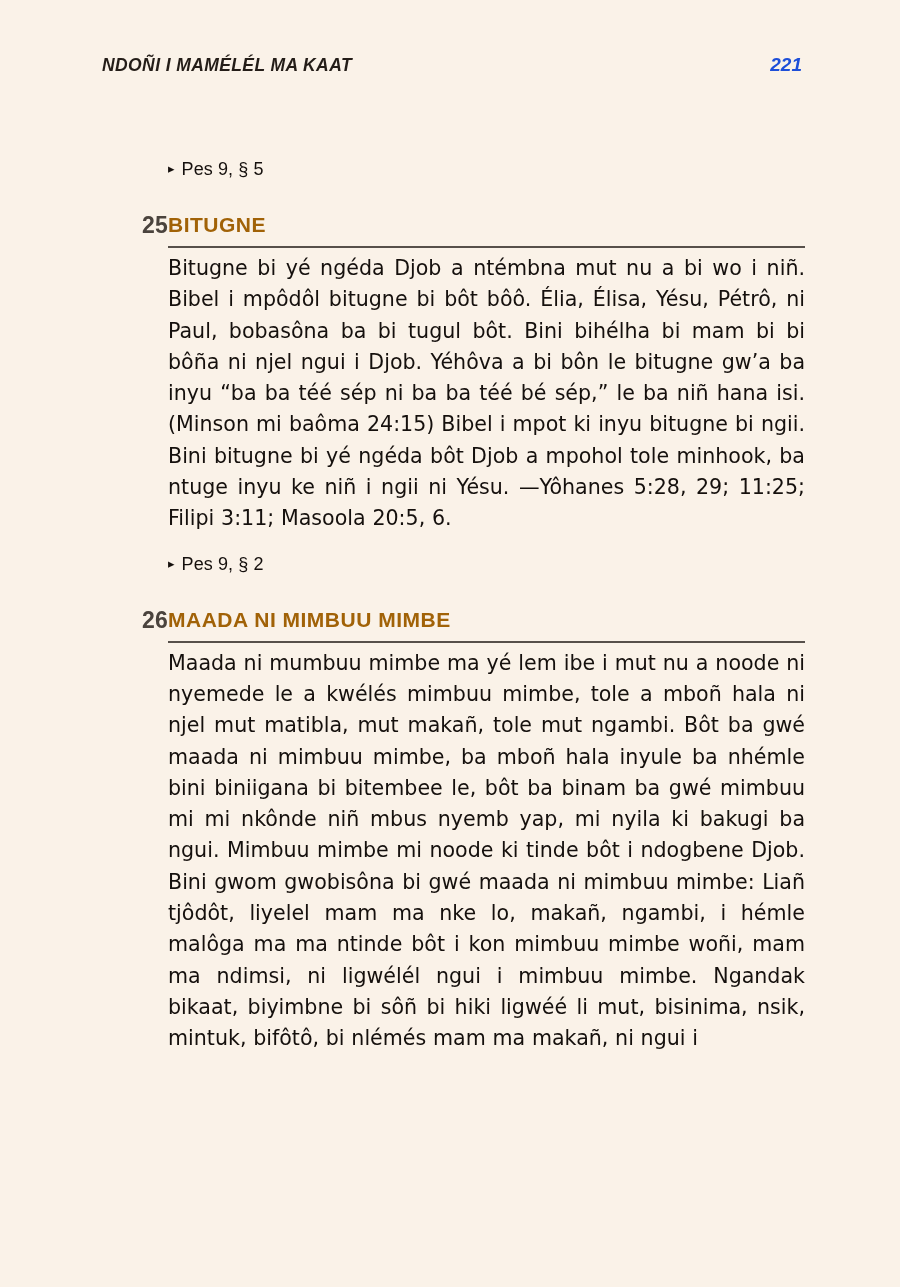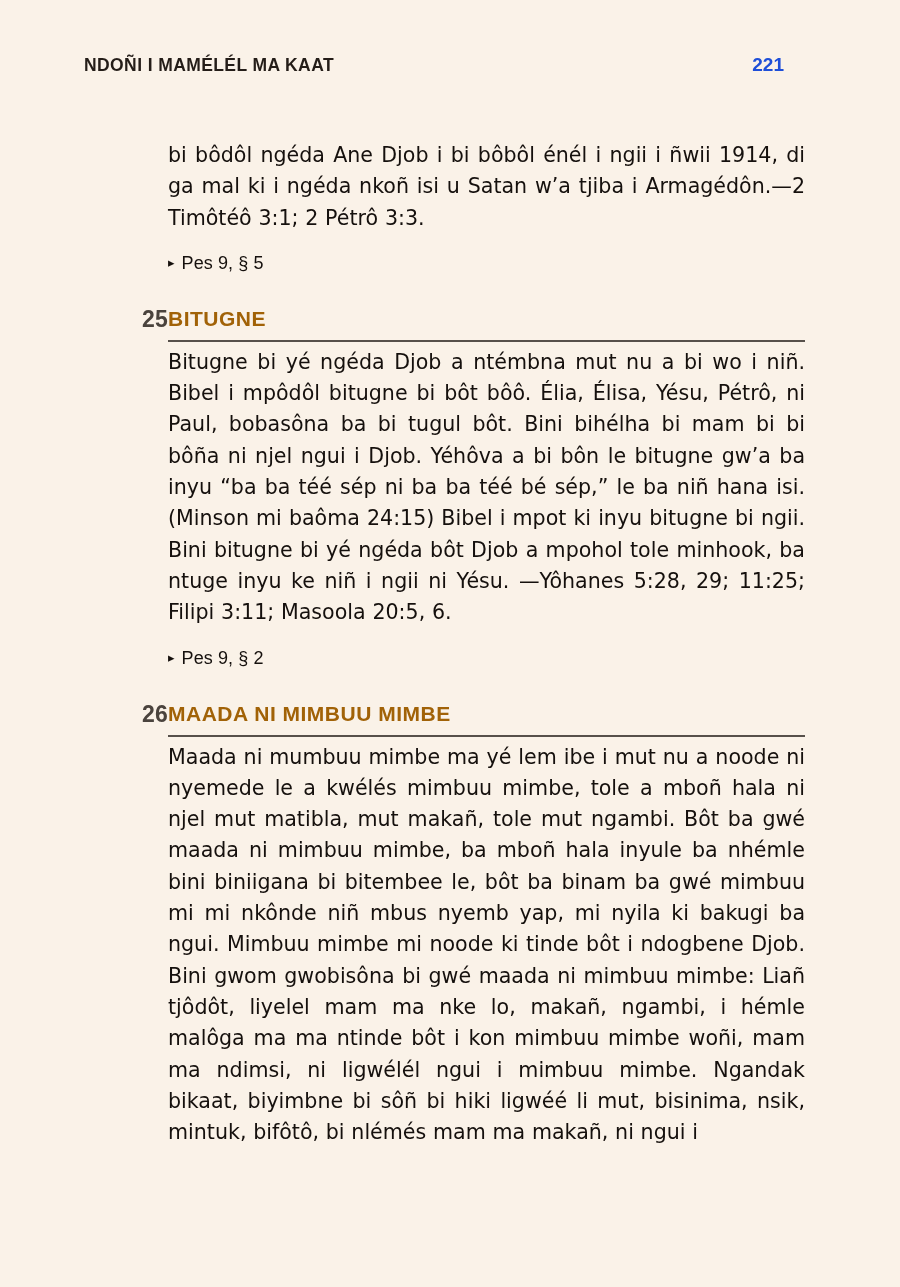--- a/index.html
+++ b/index.html
@@ -27,11 +27,12 @@
   .running-head {
     position: absolute;
     top: 54px;
-    left: 84px;
+    left: 102px;
     width: 700px;
     display: flex;
     align-items: baseline;
     justify-content: space-between;
+    font-style: italic;
   }
   .running-head-title {
     font-family: "Liberation Sans", sans-serif;

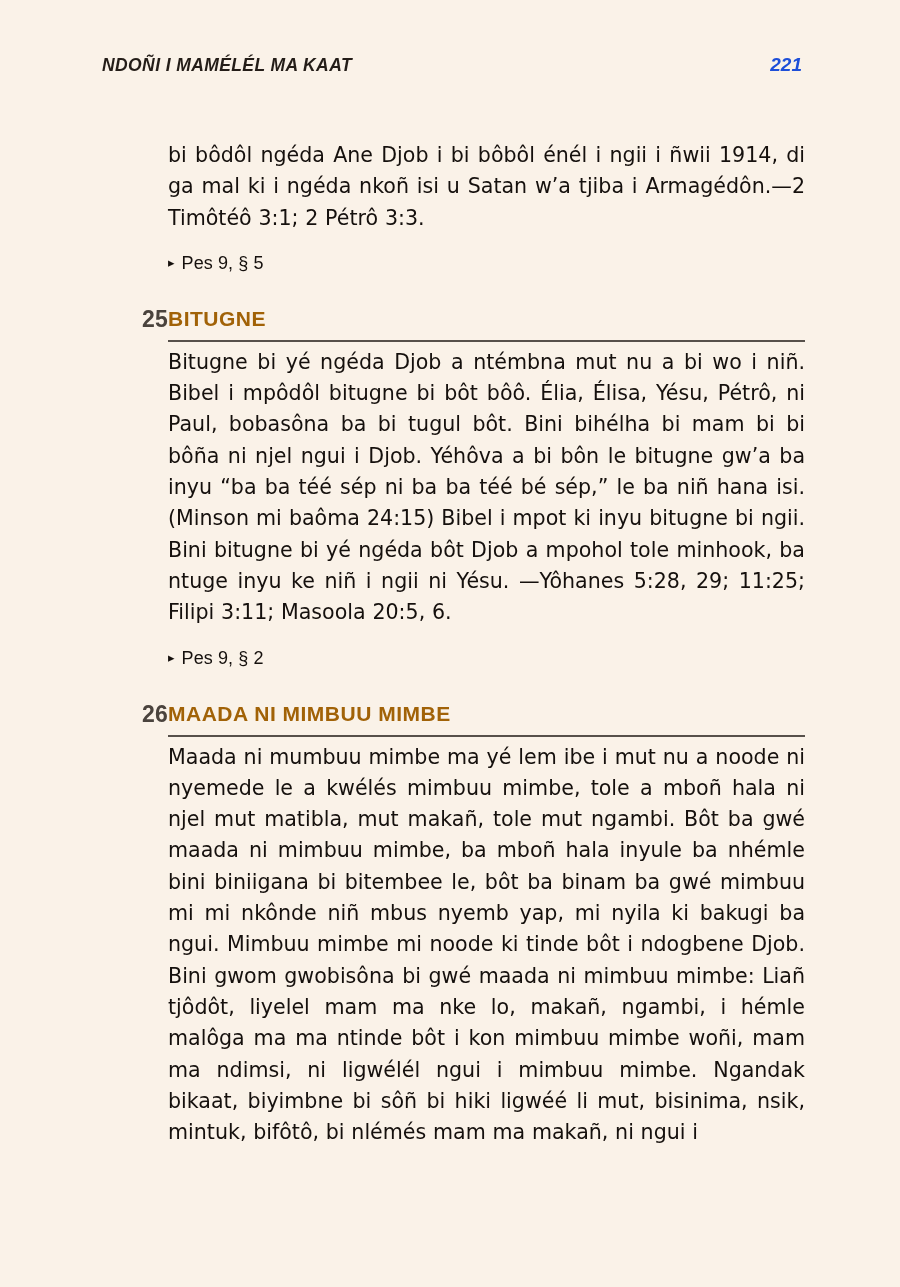--- a/index.html
+++ b/index.html
@@ -153,9 +153,6 @@
 
   <div class="content">
 
-    <div class="body-block">
-      <p class="body-text">bi bôdôl ngéda Ane Djob i bi bôbôl énél i ngii i ñwii 1914, di ga mal ki i ngéda nkoñ isi u Satan w’a tjiba i Armagédôn.—2 Timôtéô 3:1; 2 Pétrô 3:3.</p>
-    </div>
 
     <div class="xref">
       <span class="xref-marker">▸</span>

